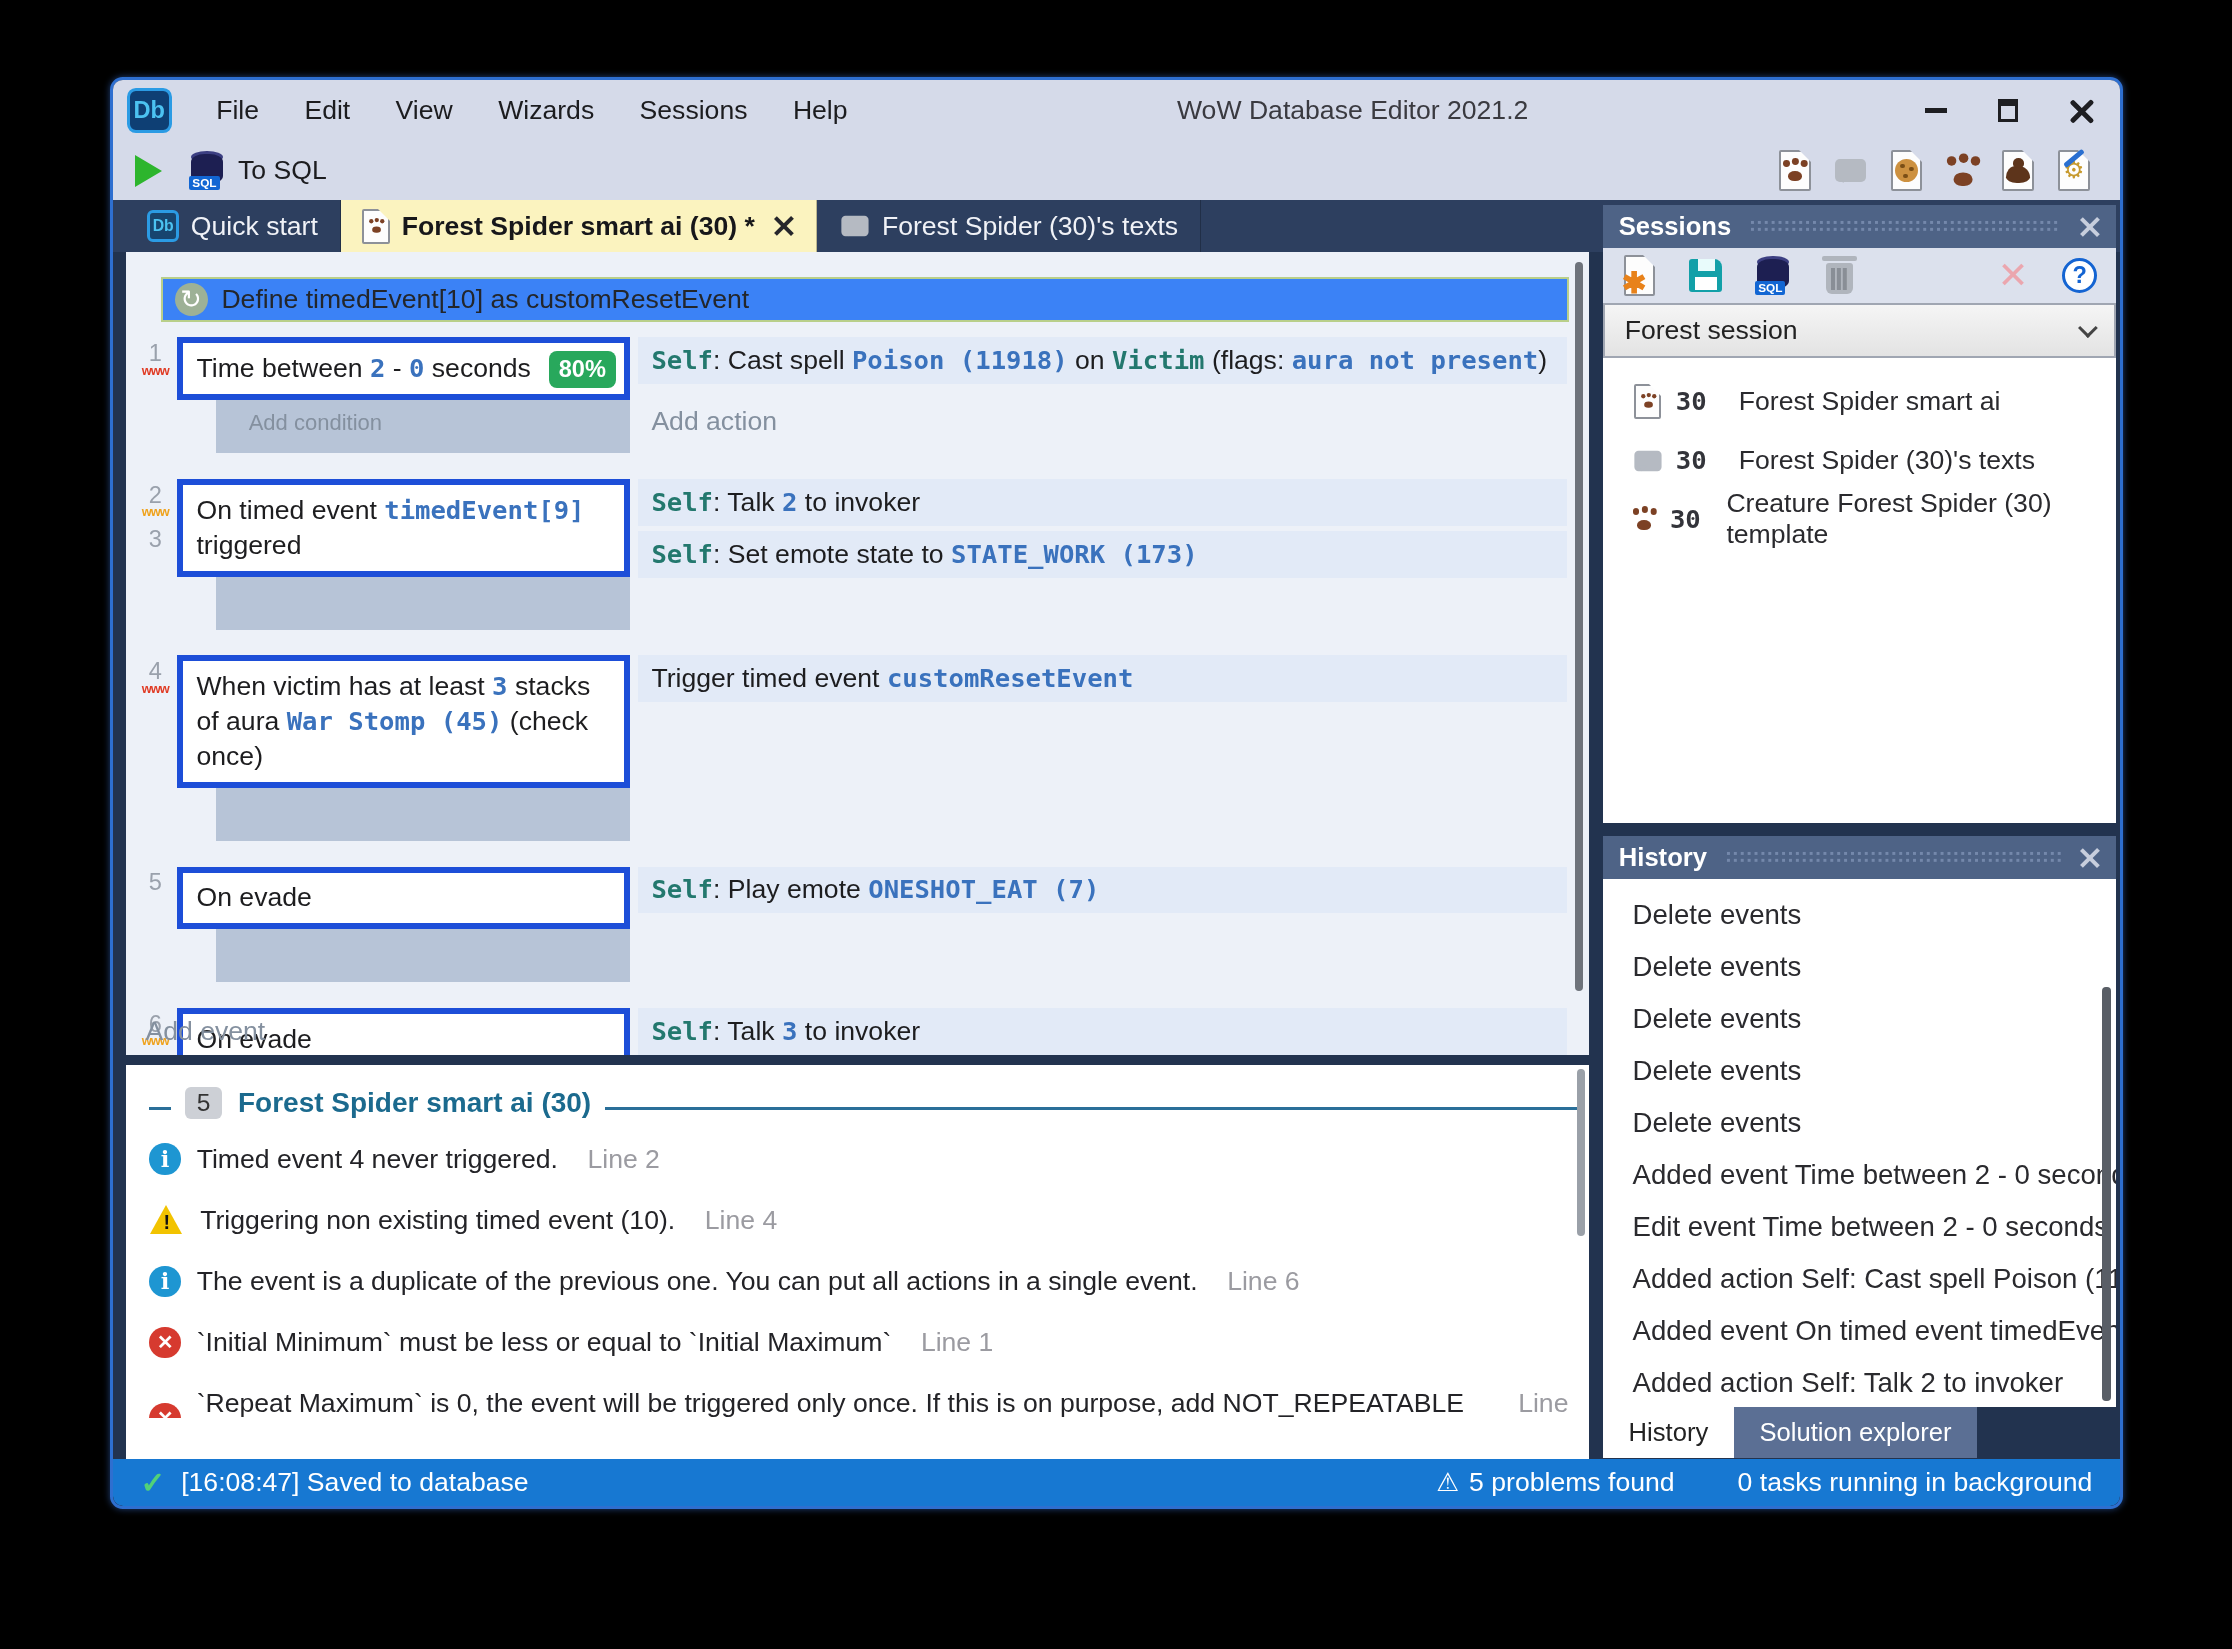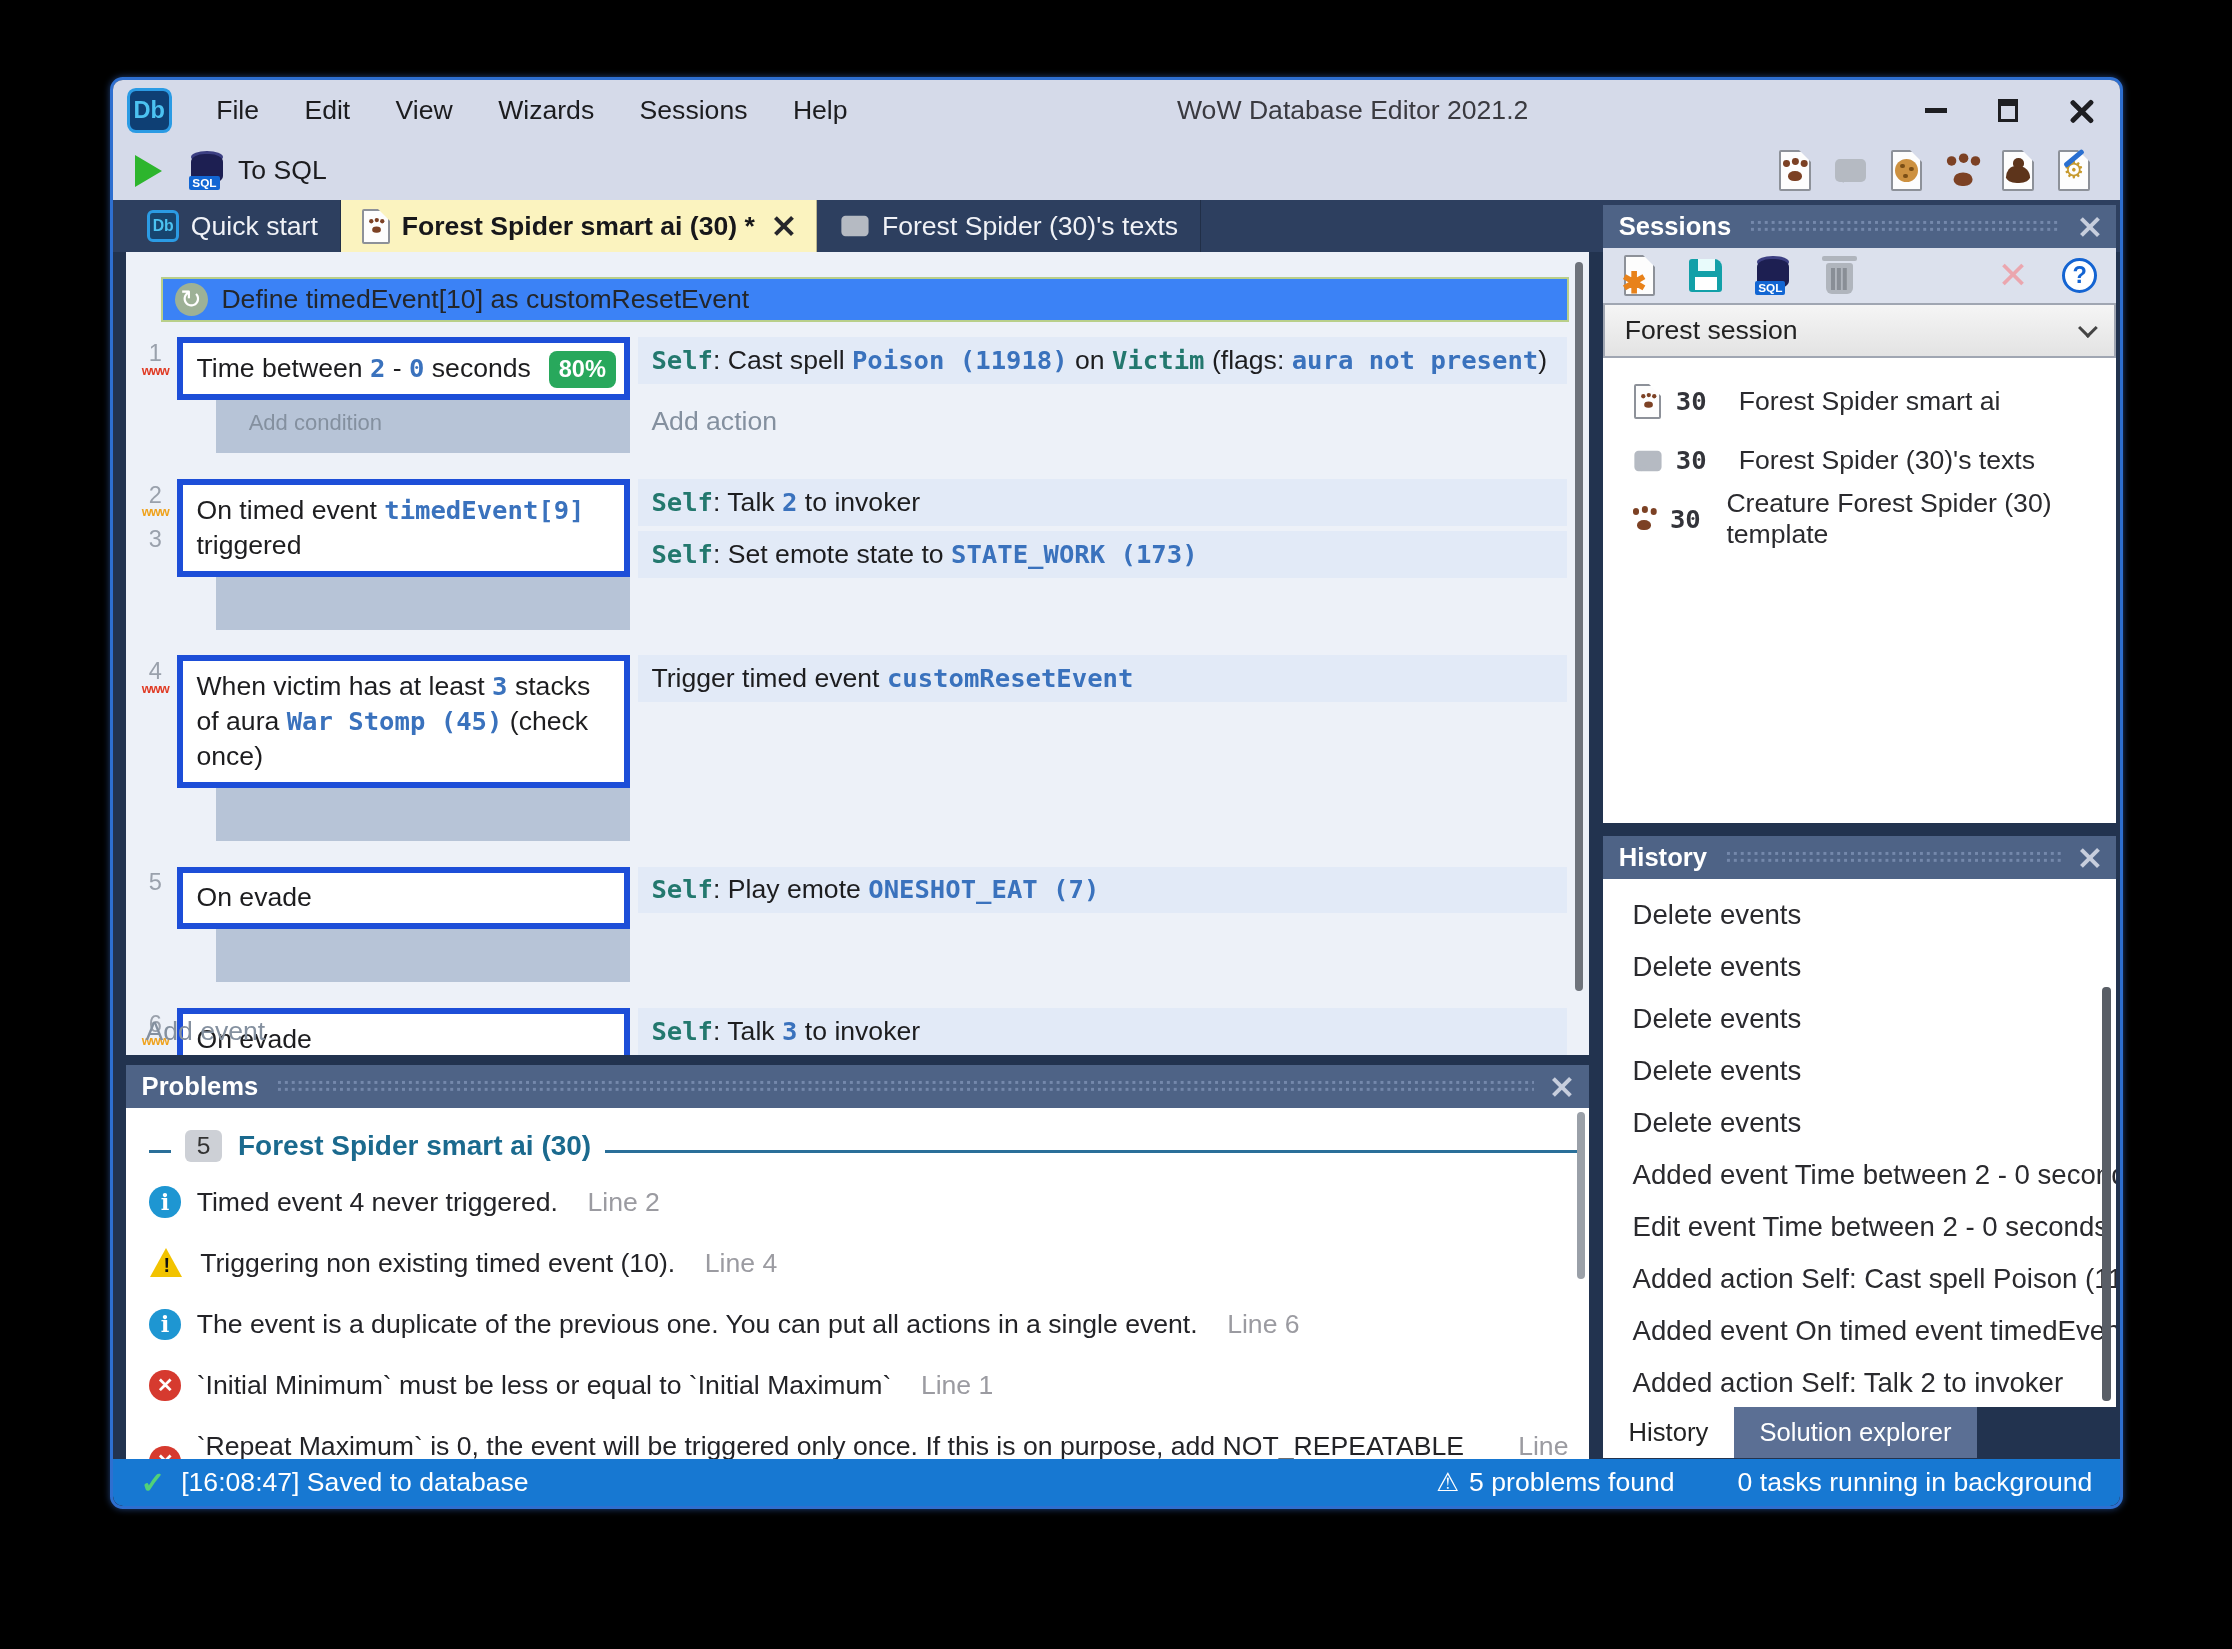--- a/index.html
+++ b/index.html
@@ -334,11 +334,6 @@
   </div>
 
   <div class="problems">
-    <div class="phead">
-      <span class="ptitle">Problems</span>
-      <span class="dots"></span>
-      <span class="pclose"></span>
-    </div>
     <div class="pbody">
       <div class="pgroup">
         <div class="rule"></div>

